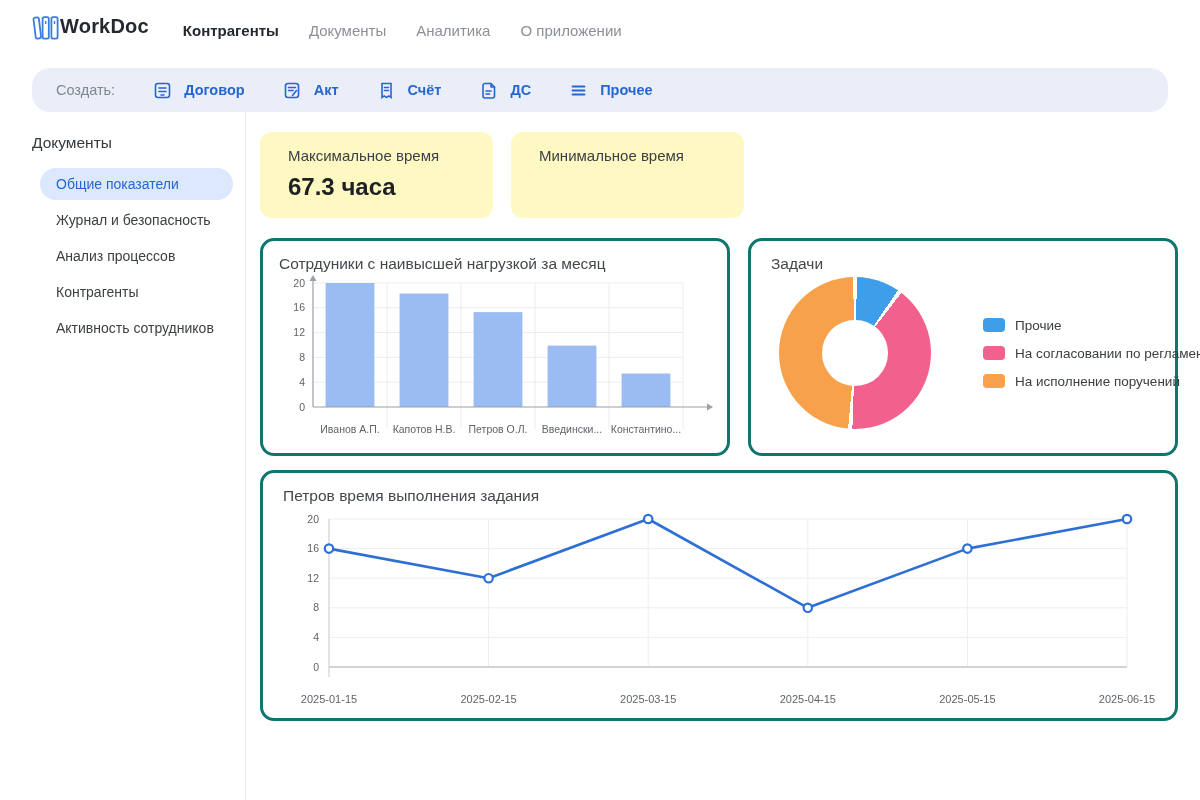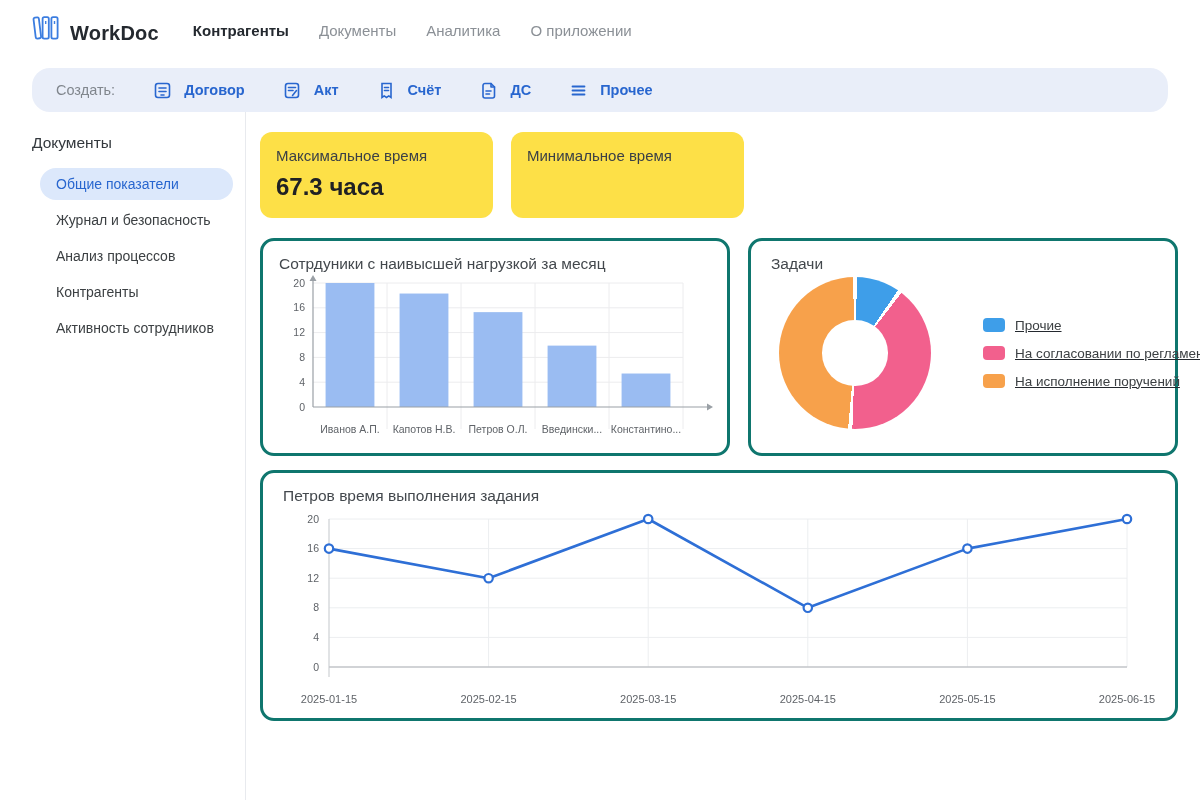--- a/index.html
+++ b/index.html
@@ -12,7 +12,7 @@
 
   
   .header { height:60px; display:flex; align-items:center; padding:0 32px; flex:0 0 auto; }
-  .brand { display:flex; align-items:flex-end; gap:10px; }
+  .brand { display:flex; align-items:flex-start; }
   .brand-name { font-size:20px; font-weight:700; color:#24292f; letter-spacing:.2px; }
   .nav { display:flex; align-items:center; gap:30px; margin-left:34px; }
   .nav-item { font-size:15px; color:#8b9096; cursor:pointer; }

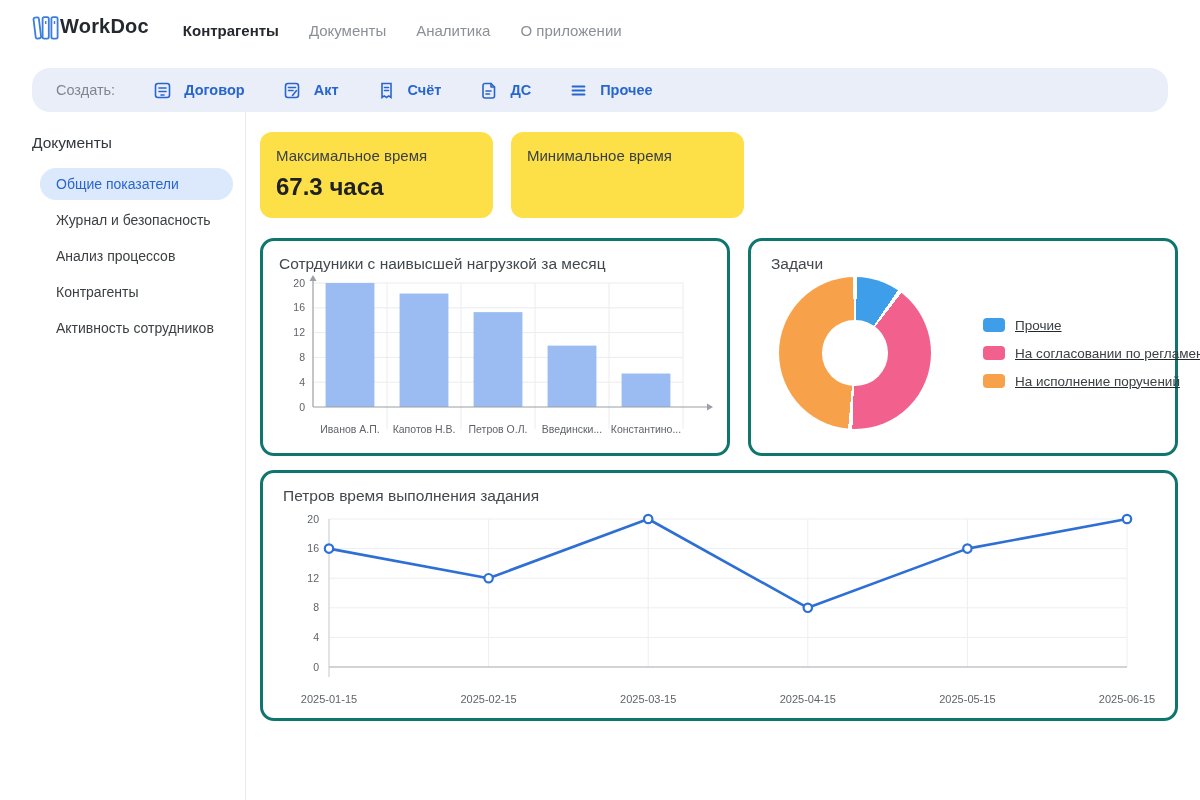--- a/index.html
+++ b/index.html
@@ -41,7 +41,7 @@
 
   
   .stats-row { display:flex; gap:18px; }
-  .stat-card { width:233px; height:86px; background:#fde047; border-radius:12px; padding:15px 16px; }
+  .stat-card { width:233px; height:86px; background:#fef9c3; border-radius:12px; padding:15px 28px; }
   .stat-label { font-size:15px; color:#3b4046; }
   .stat-value { font-size:24px; font-weight:700; color:#202124; margin-top:9px; }
 

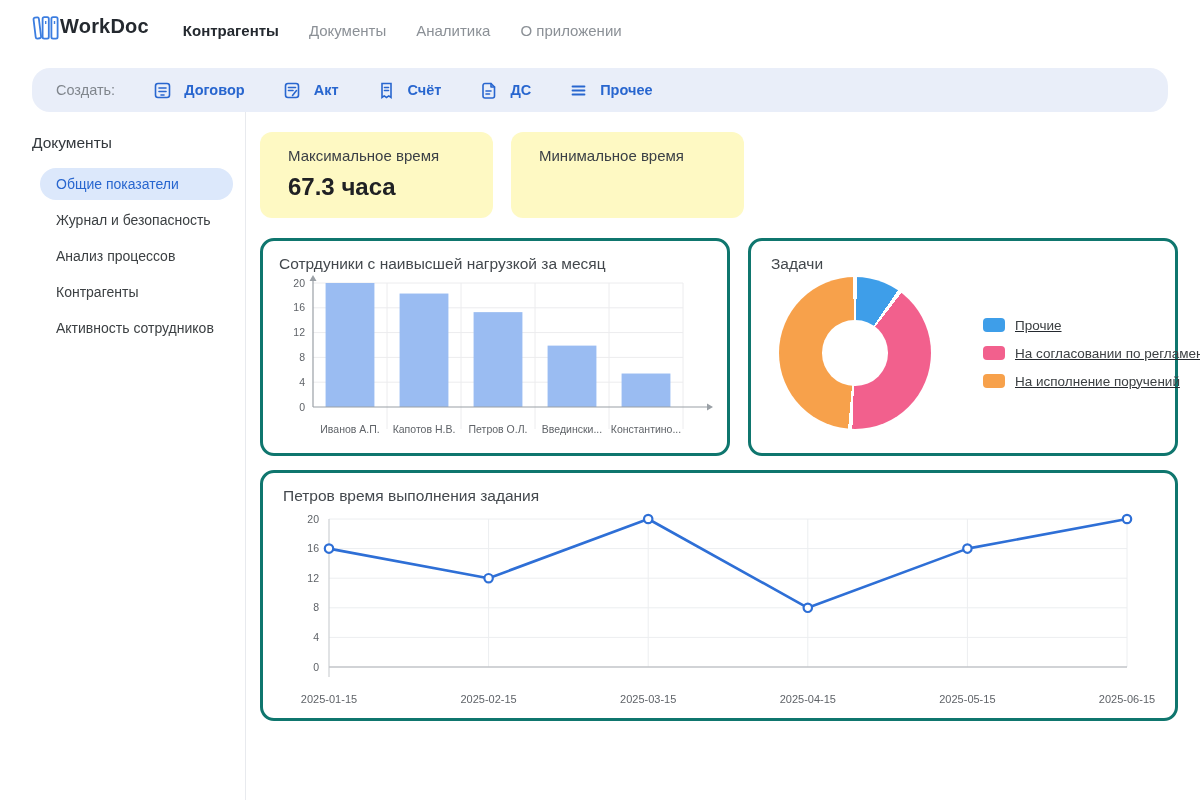--- a/index.html
+++ b/index.html
@@ -53,7 +53,7 @@
   .line-card  { width:918px; height:251px; padding:14px 20px 8px; margin-top:14px; }
   .card-title { font-size:15.5px; color:#43484d; }
 
-  .donut-body { display:flex; align-items:center; margin-top:4px;text-decoration:underline; }
+  .donut-body { display:flex; align-items:center; margin-top:4px; }
   .donut-wrap { position:relative; width:152px; height:152px; margin-left:8px; flex:0 0 auto; }
   .donut { width:152px; height:152px; border-radius:50%; }
   .donut-hole { position:absolute; inset:28.5%; background:#fff; border-radius:50%; }

